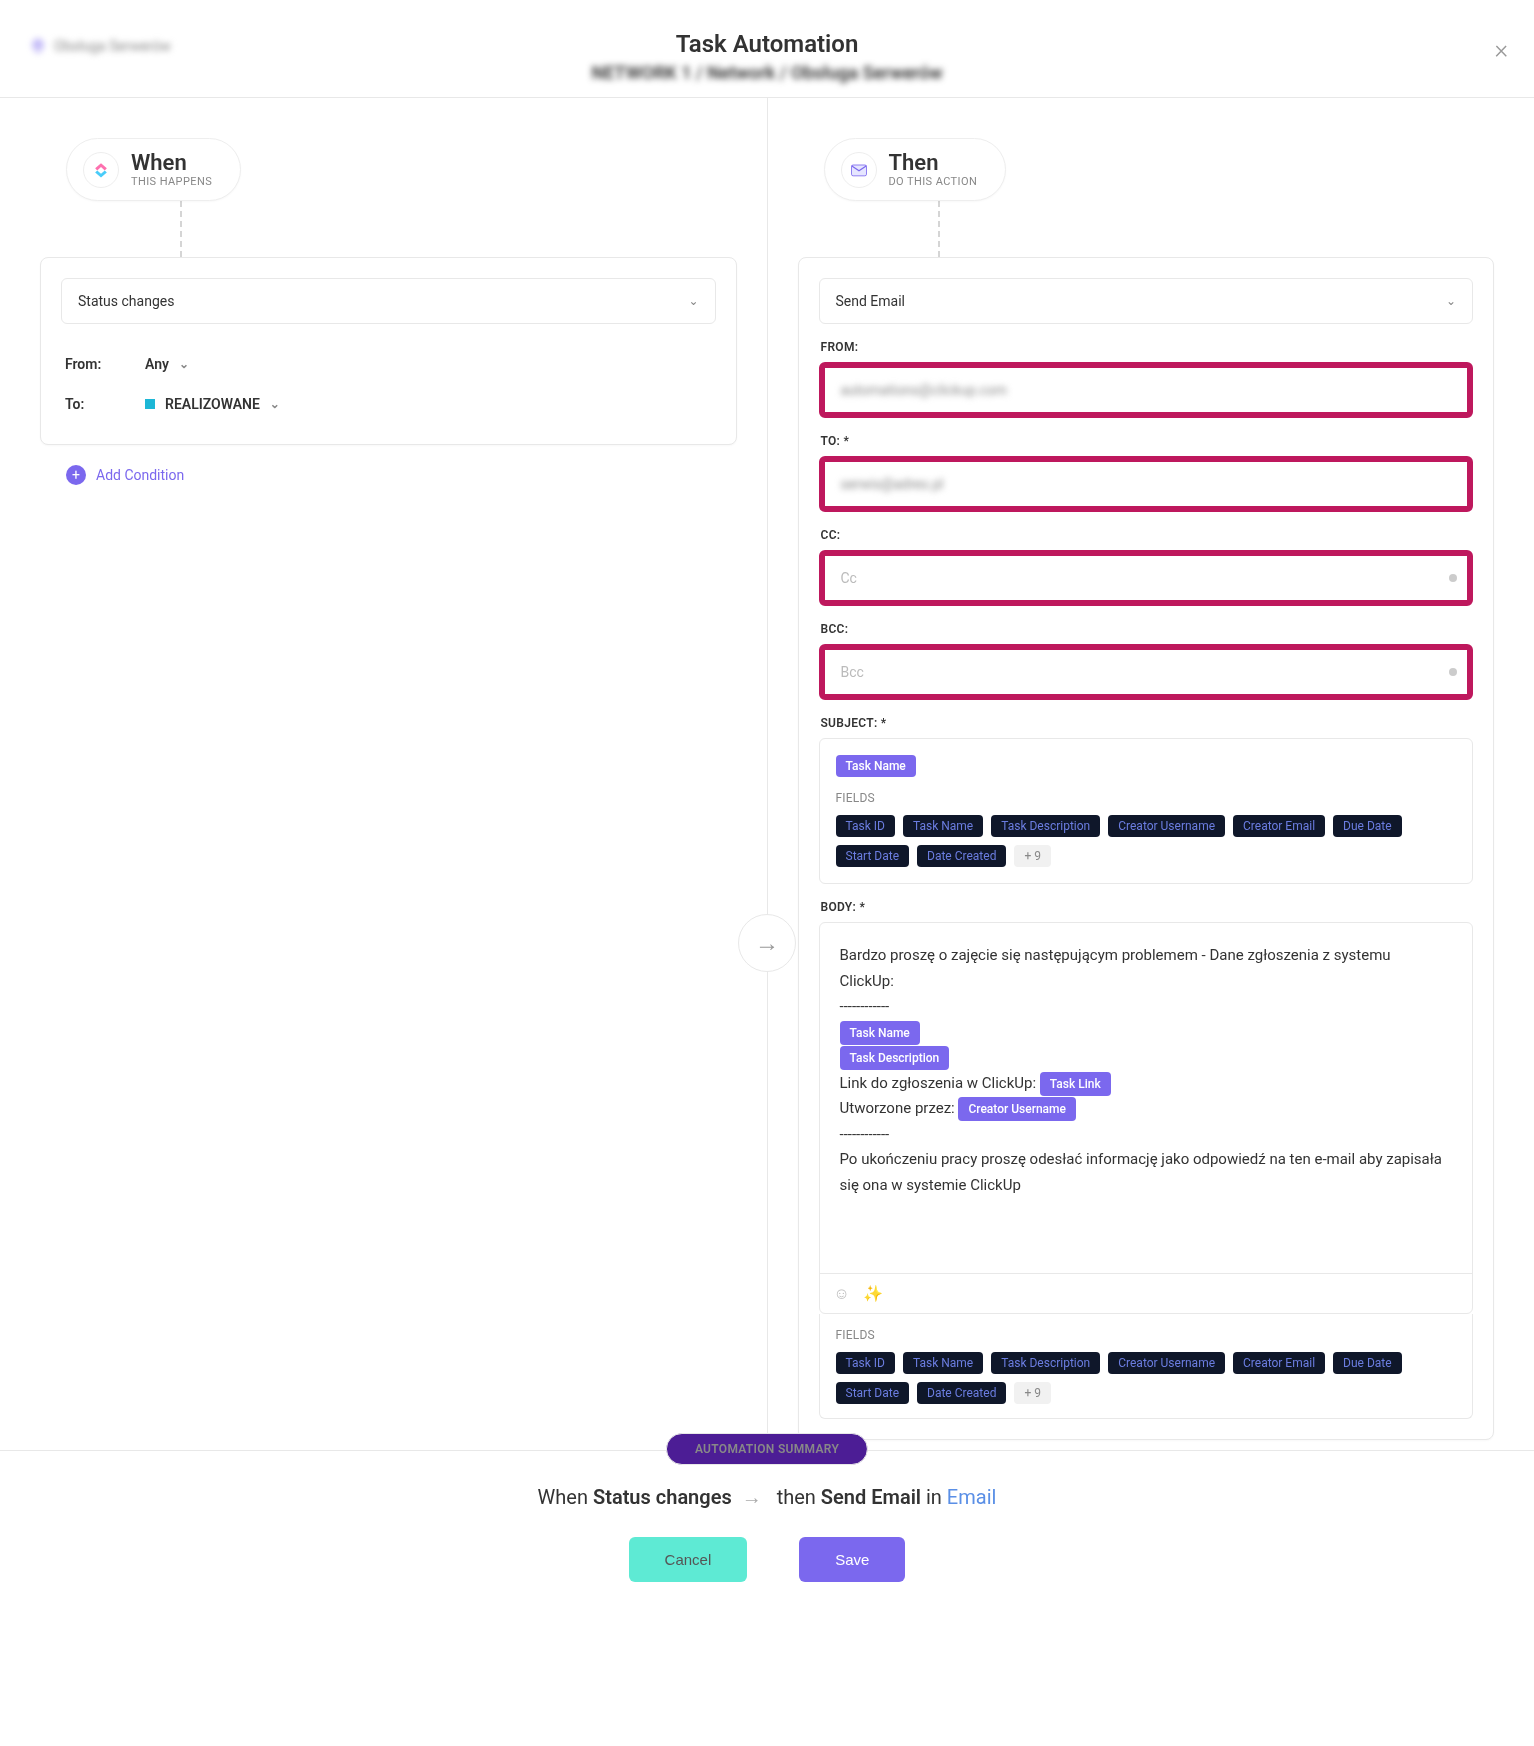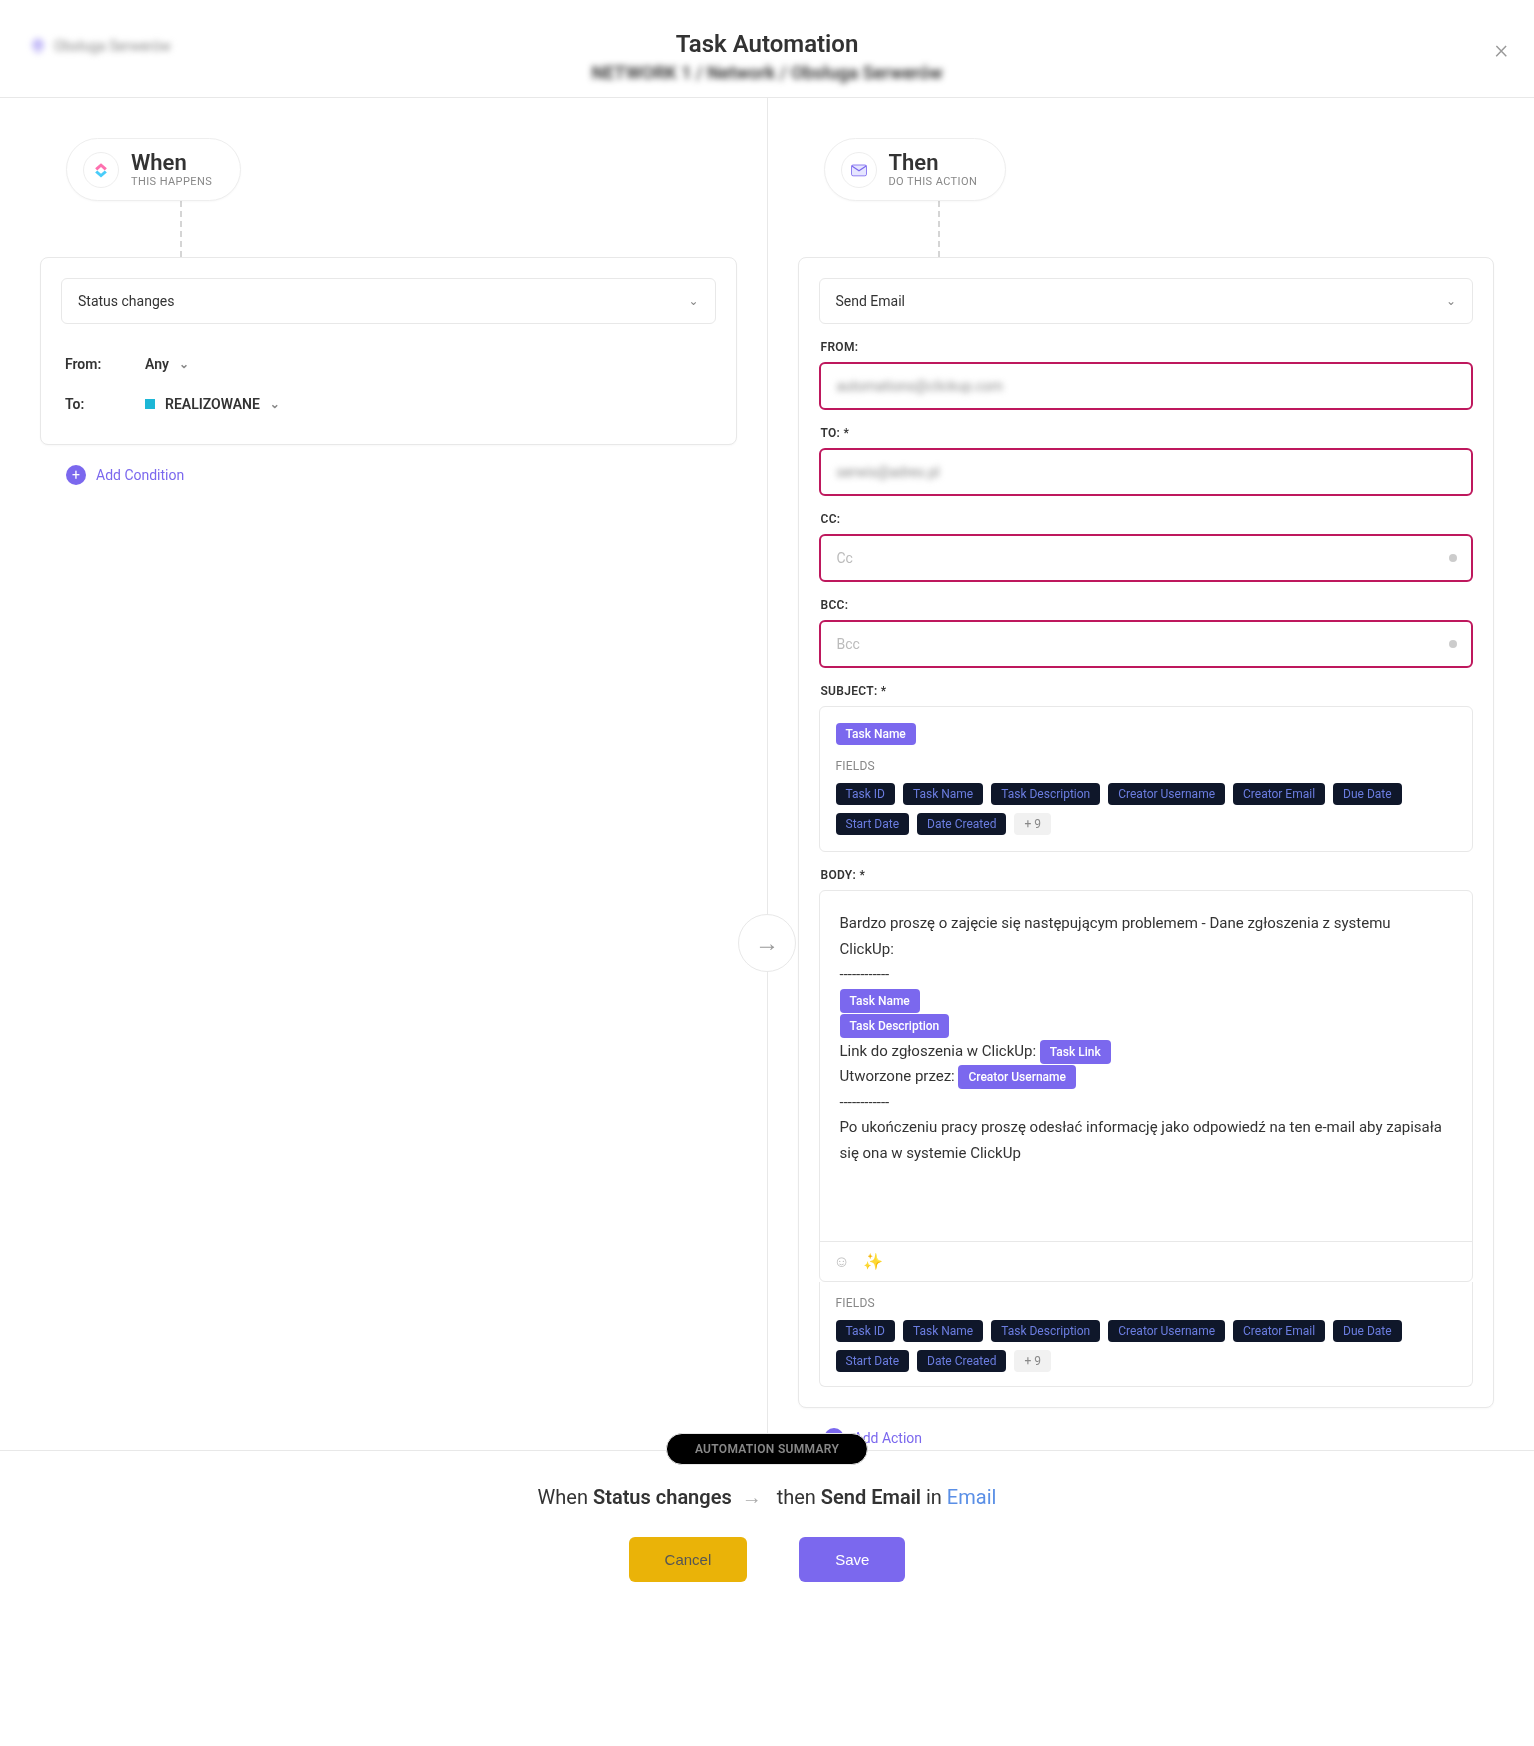--- a/index.html
+++ b/index.html
@@ -199,7 +199,7 @@
   }
   .text-input {
     width: 100%;
-    border: 2px solid #be185d;
+    border: 6px solid #be185d;
     border-radius: 6px;
     padding: 14px 16px;
     font-size: 14px;

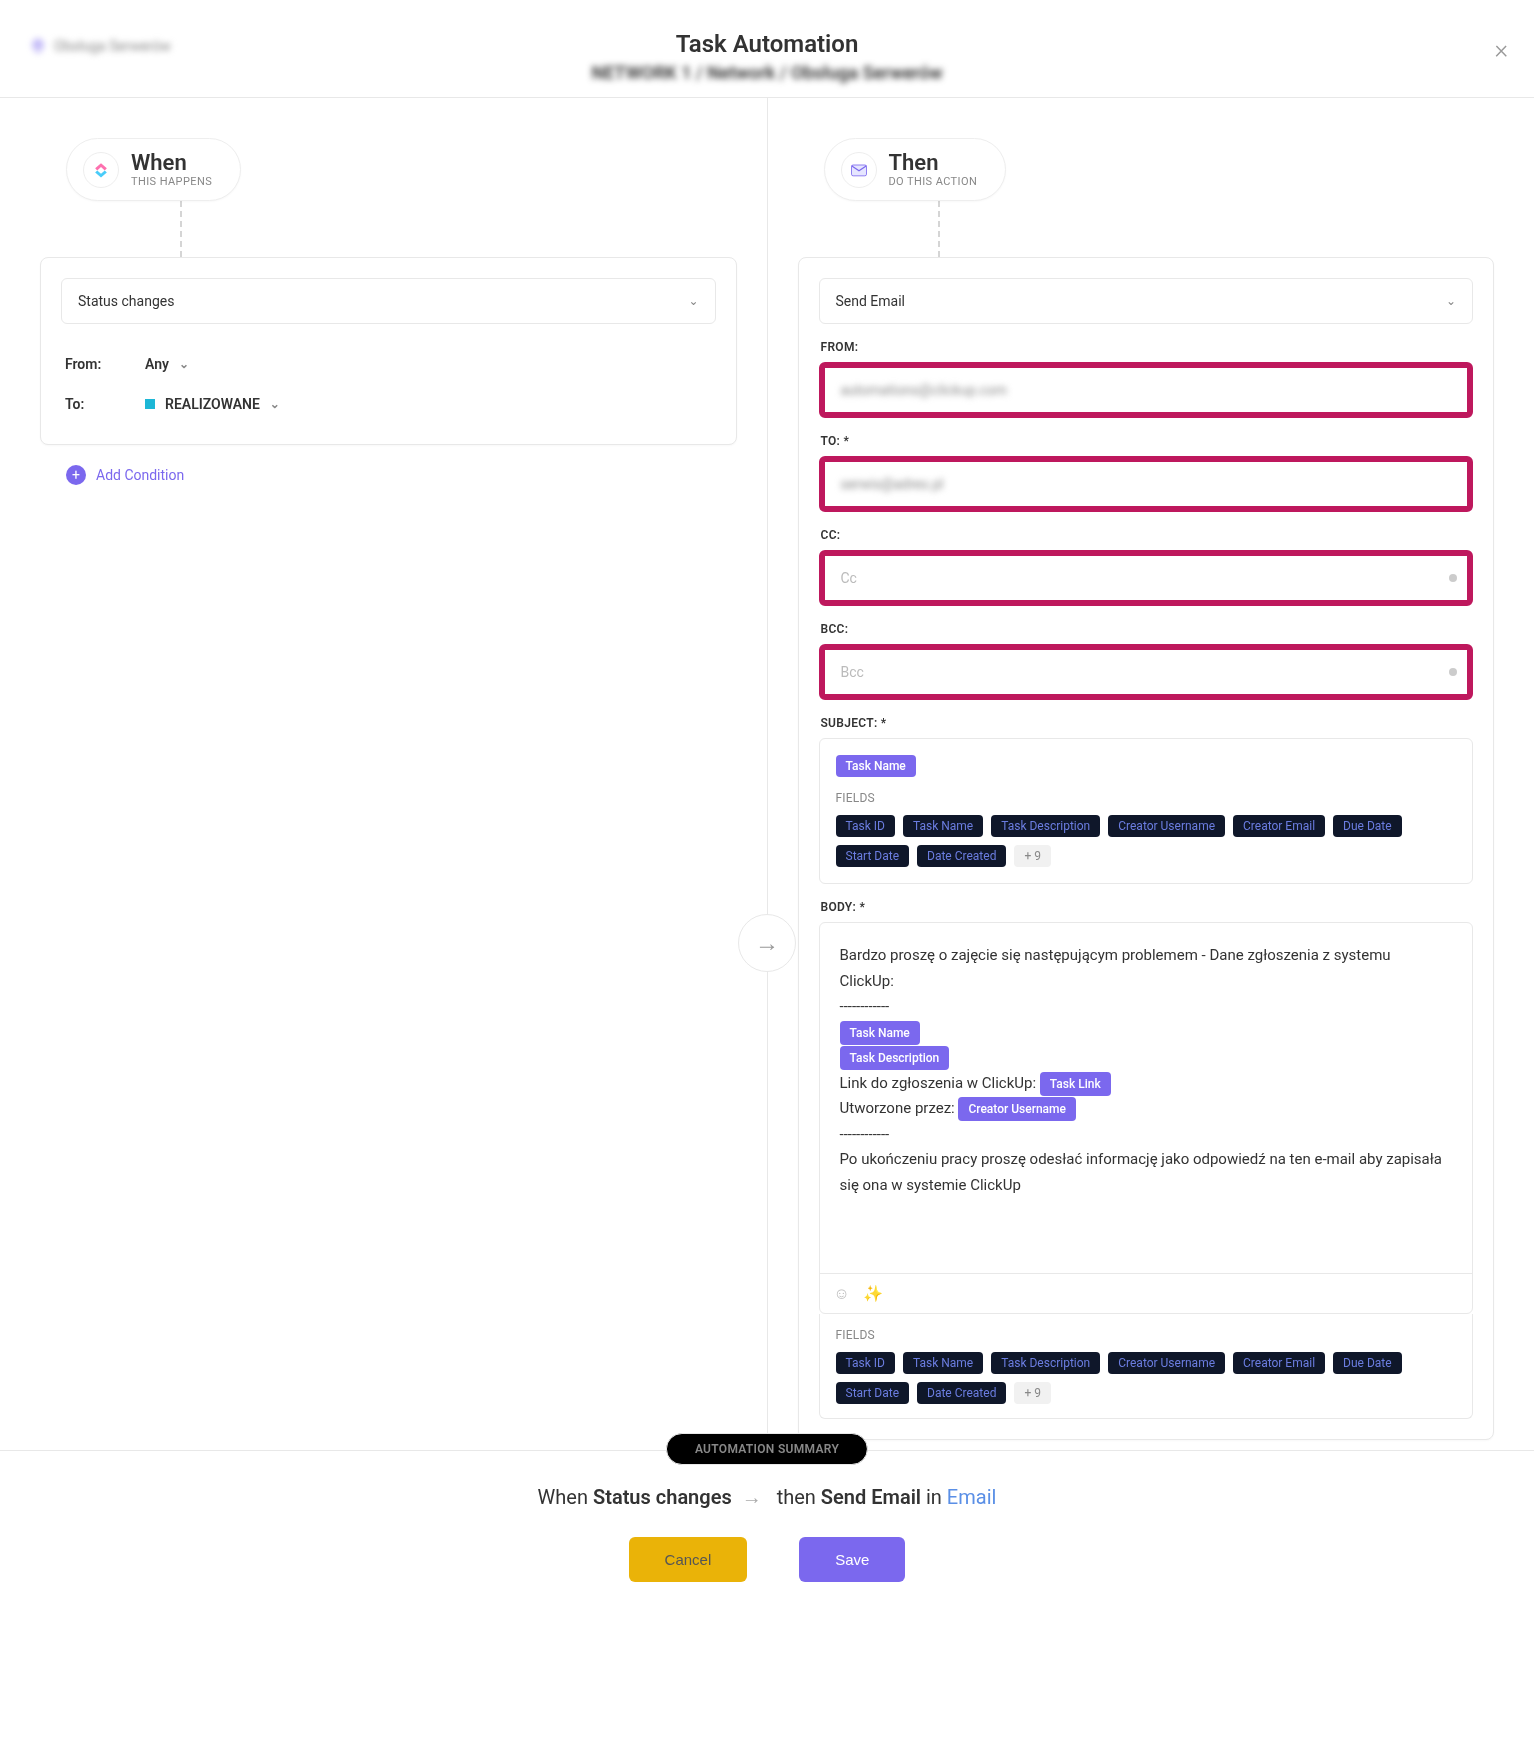--- a/index.html
+++ b/index.html
@@ -307,7 +307,7 @@
     top: -18px;
     left: 50%;
     transform: translateX(-50%);
-    background: #000000;
+    background: #4c1d95;
     border: 1px solid #e8e8e8;
     border-radius: 20px;
     padding: 8px 28px;

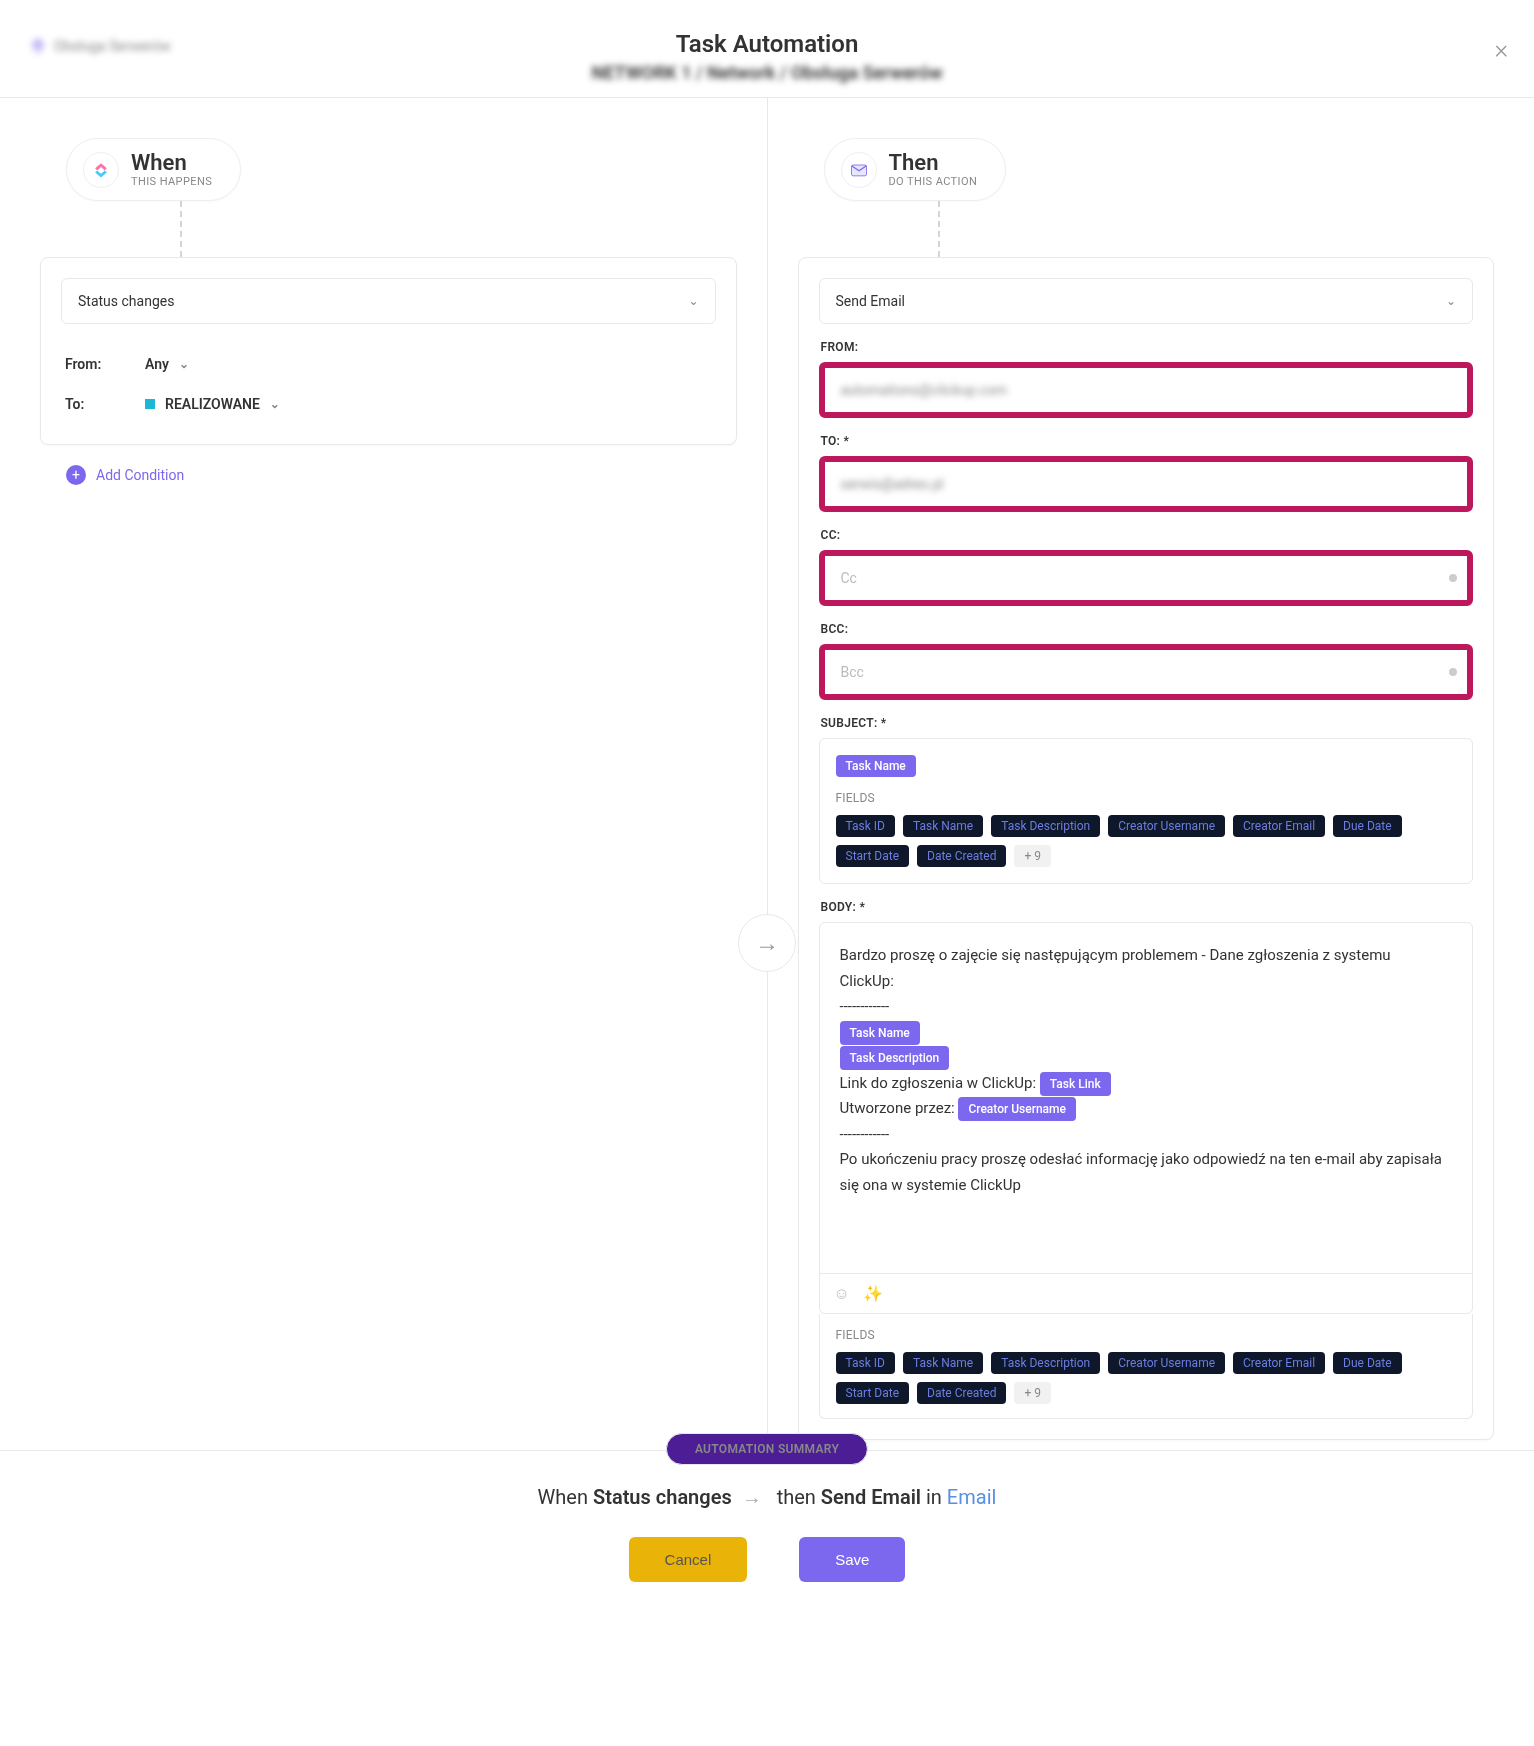--- a/index.html
+++ b/index.html
@@ -338,7 +338,7 @@
     cursor: pointer;
     border: none;
   }
-  .btn-cancel { background: #eab308; color: #555; }
+  .btn-cancel { background: #5eead4; color: #555; }
   .btn-save { background: #7b68ee; color: #fff; margin-left: 28px; }
   .token-small {
     display: inline-block;

